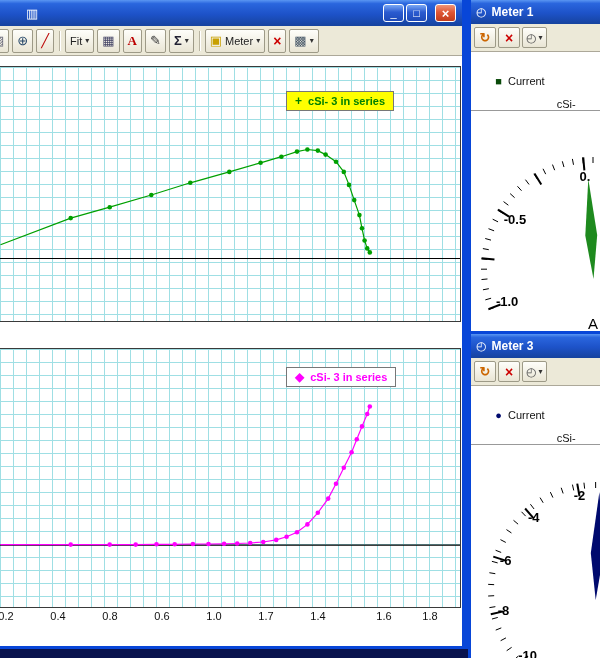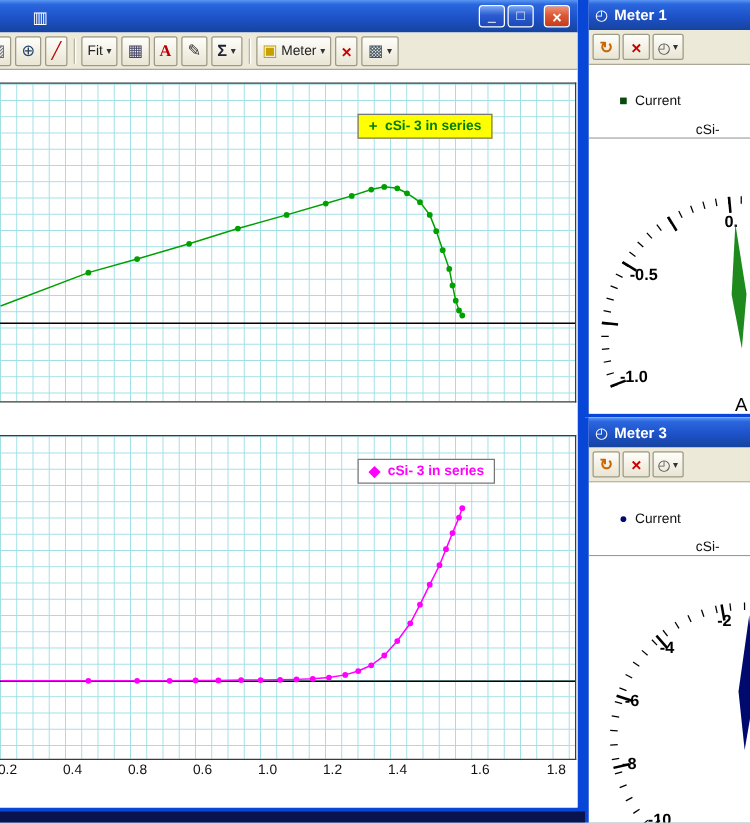--- a/index.html
+++ b/index.html
@@ -203,7 +203,7 @@
       <span style="left:95px">0.8</span>
       <span style="left:147px">0.6</span>
       <span style="left:199px">1.0</span>
-      <span style="left:251px">1.2</span>
+      <span style="left:251px">1.7</span>
       <span style="left:303px">1.4</span>
       <span style="left:369px">1.6</span>
       <span style="left:430px">1.8</span>

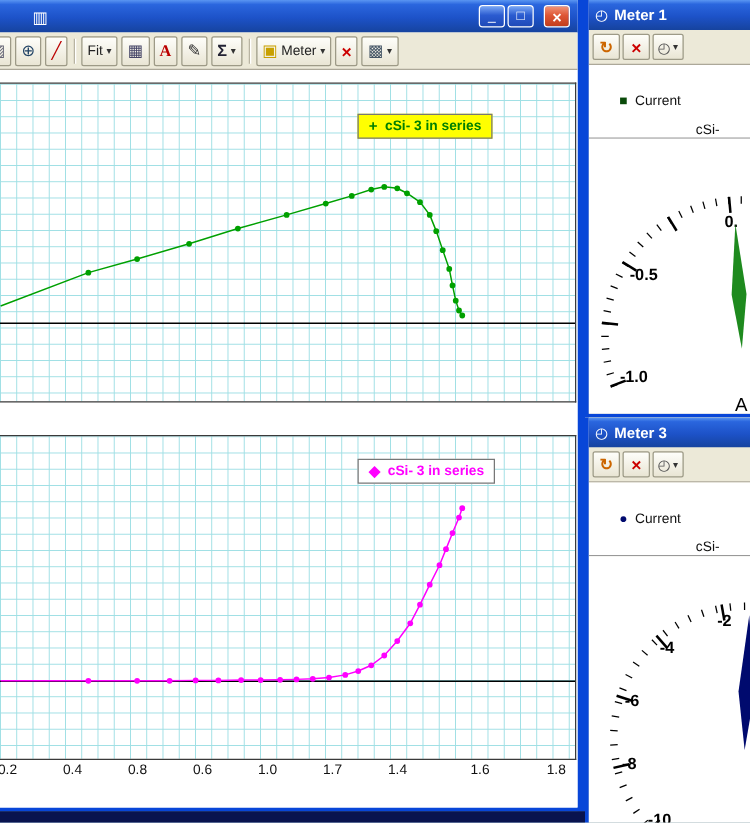--- a/index.html
+++ b/index.html
@@ -206,7 +206,7 @@
       <span style="left:251px">1.7</span>
       <span style="left:303px">1.4</span>
       <span style="left:369px">1.6</span>
-      <span style="left:430px">1.8</span>
+      <span style="left:415px">1.8</span>
     </div>
   </div>
 </div>

